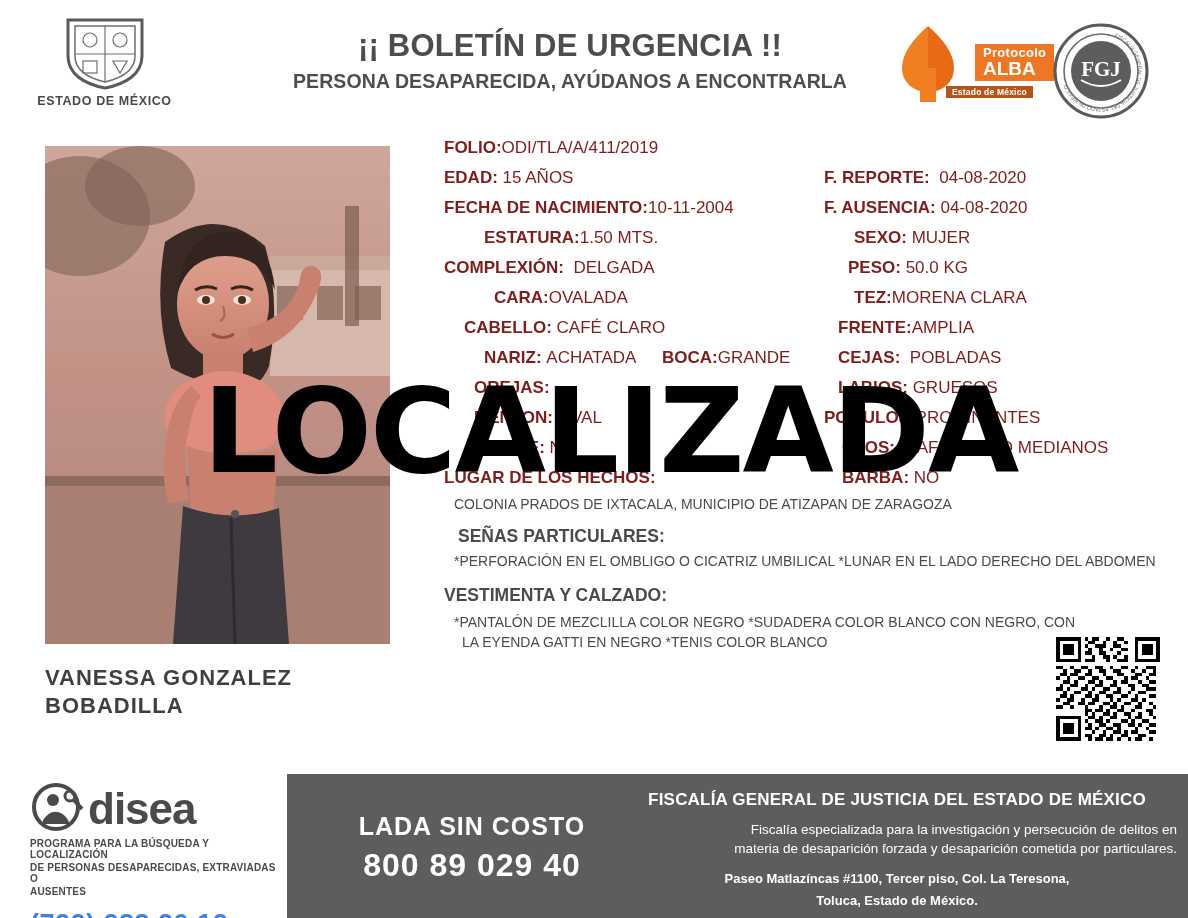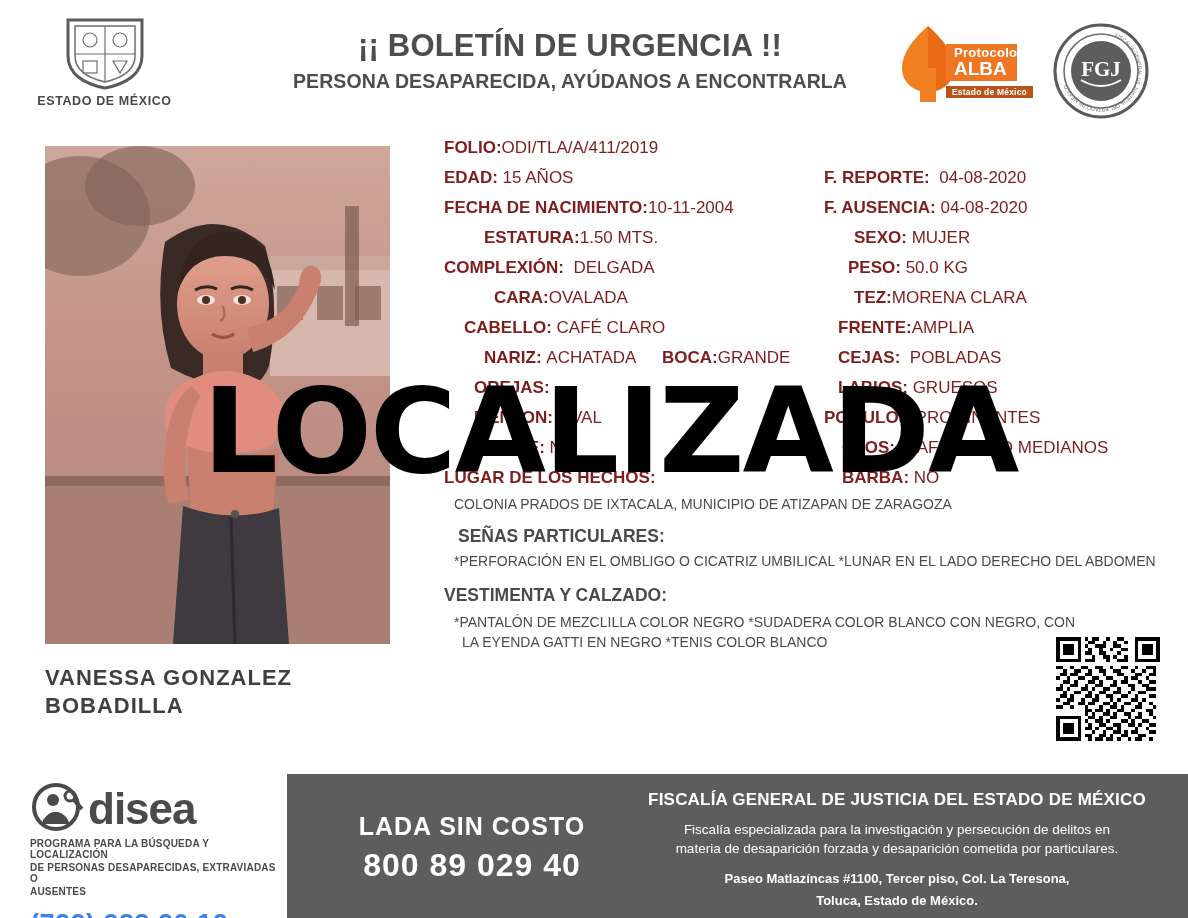--- a/index.html
+++ b/index.html
@@ -27,7 +27,7 @@
   .alba-logo{position:absolute;left:898px;top:24px;width:140px;height:80px;}
   .alba-ribbon{position:absolute;left:0;top:0;width:60px;height:80px;}
   .alba-text{position:absolute;left:48px;top:20px;color:#fff;}
-  .alba-box{background:#ef7622;padding:2px 0 3px 8px;display:inline-block;}
+  .alba-box{background:#ef7622;padding:2px 8px 3px 8px;display:inline-block;margin-left:29px;}
   .alba-t1{font-size:13px;font-weight:bold;line-height:13px;letter-spacing:.3px;}
   .alba-t2{font-size:19px;font-weight:bold;line-height:19px;}
   .alba-t3{font-size:8.5px;font-weight:bold;color:#fff;background:#b8541a;padding:1px 6px;display:inline-block;margin-top:2px;letter-spacing:.2px;}

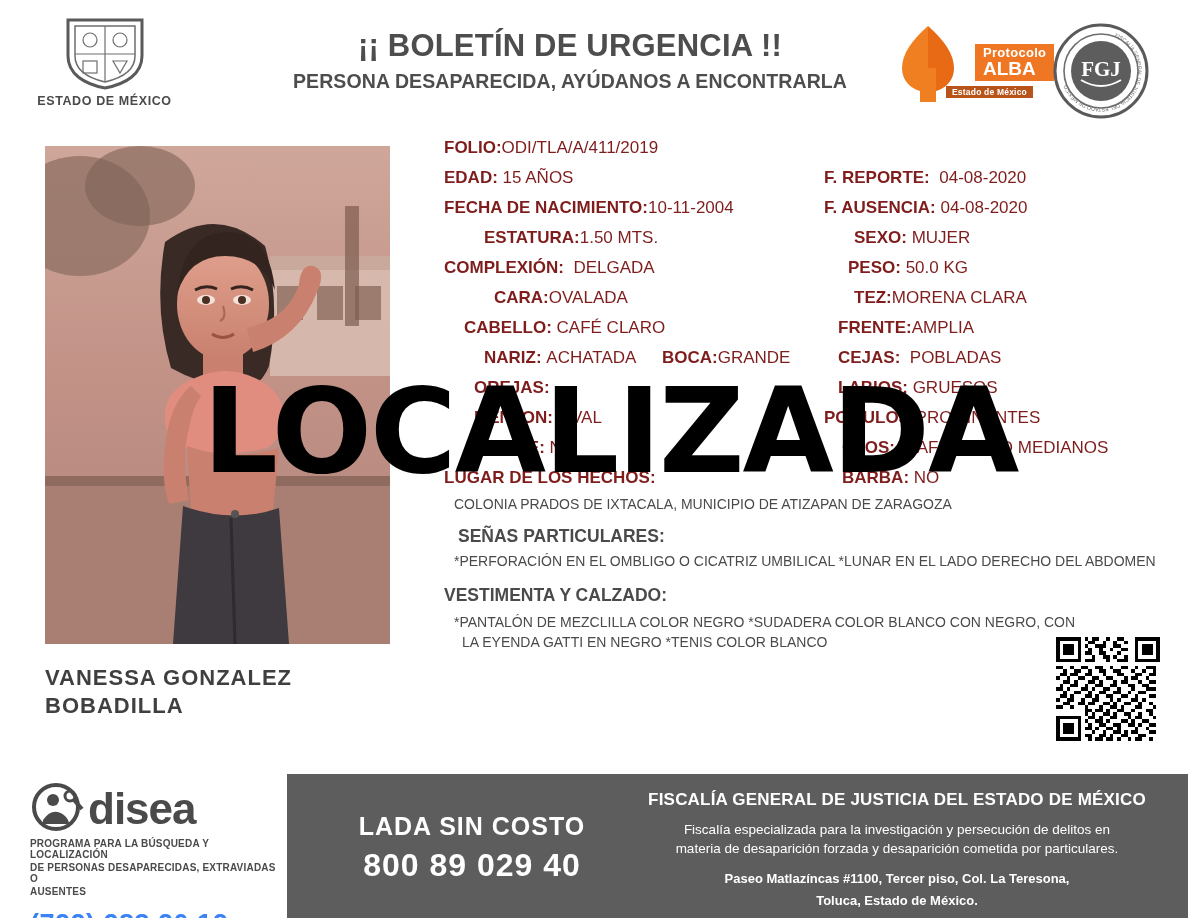--- a/index.html
+++ b/index.html
@@ -75,7 +75,7 @@
   .lada-n{font-size:32px;font-weight:bold;letter-spacing:1px;margin-top:6px;}
   .fisc{position:absolute;left:330px;top:16px;width:560px;text-align:center;}
   .fisc-t{font-size:17px;font-weight:bold;letter-spacing:.2px;}
-  .fisc-d{font-size:13.5px;line-height:19px;margin-top:10px;}
+  .fisc-d{font-size:13.5px;line-height:19px;margin-top:10px;text-align:right;}
   .fisc-a{font-size:13px;font-weight:bold;line-height:18px;margin-top:12px;}
 </style>
 </head>

